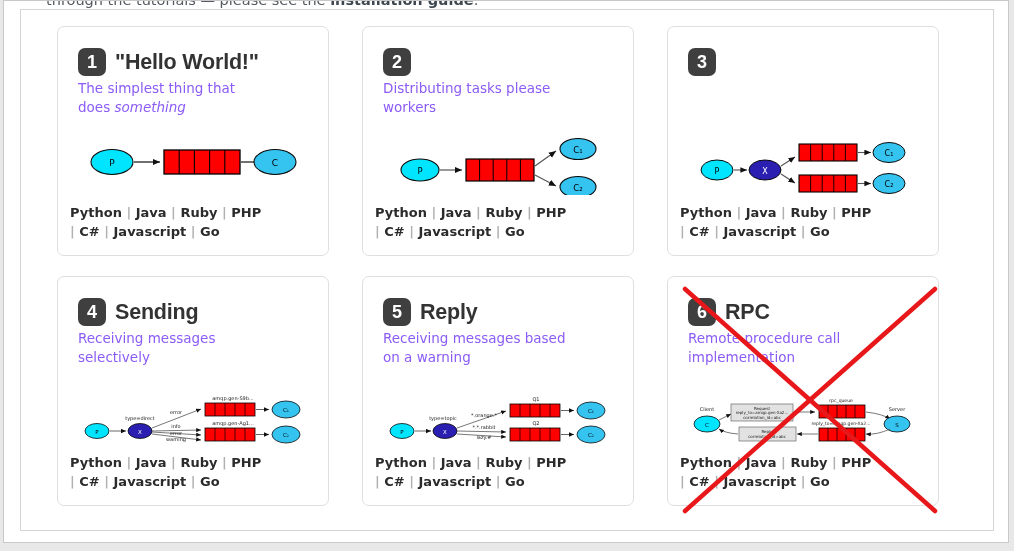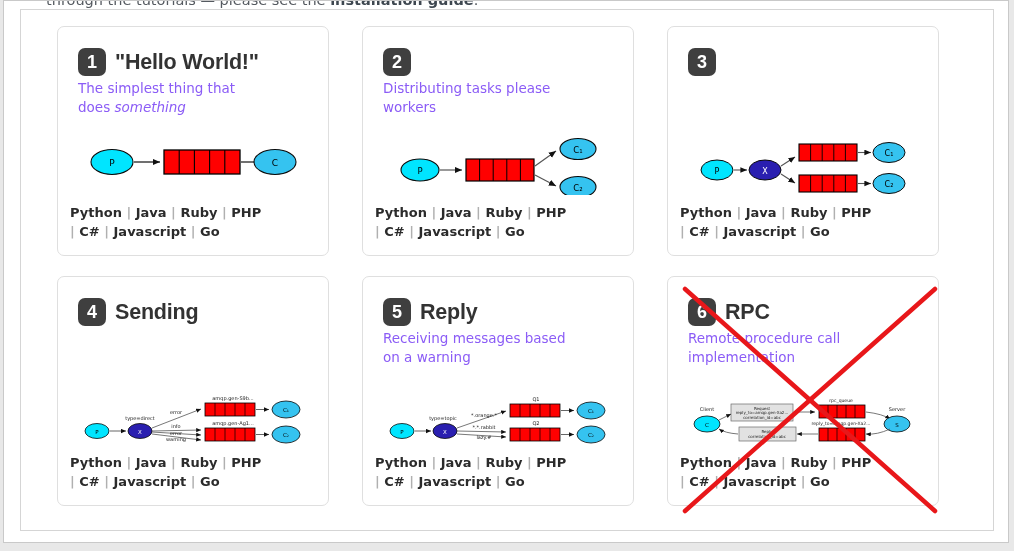--- a/index.html
+++ b/index.html
@@ -279,6 +279,7 @@
           <div class="badge">4</div>
           <div class="card-title">Sending</div>
         </div>
+        <div class="card-desc">Receiving messages selectively</div>
         <div class="diagram">
           <svg width="220" height="62" viewBox="0 0 220 62">
             <ellipse cx="14" cy="44" rx="12" ry="7.5" fill="#00e5ff" stroke="#0a0a0a" stroke-width="0.8"></ellipse>

